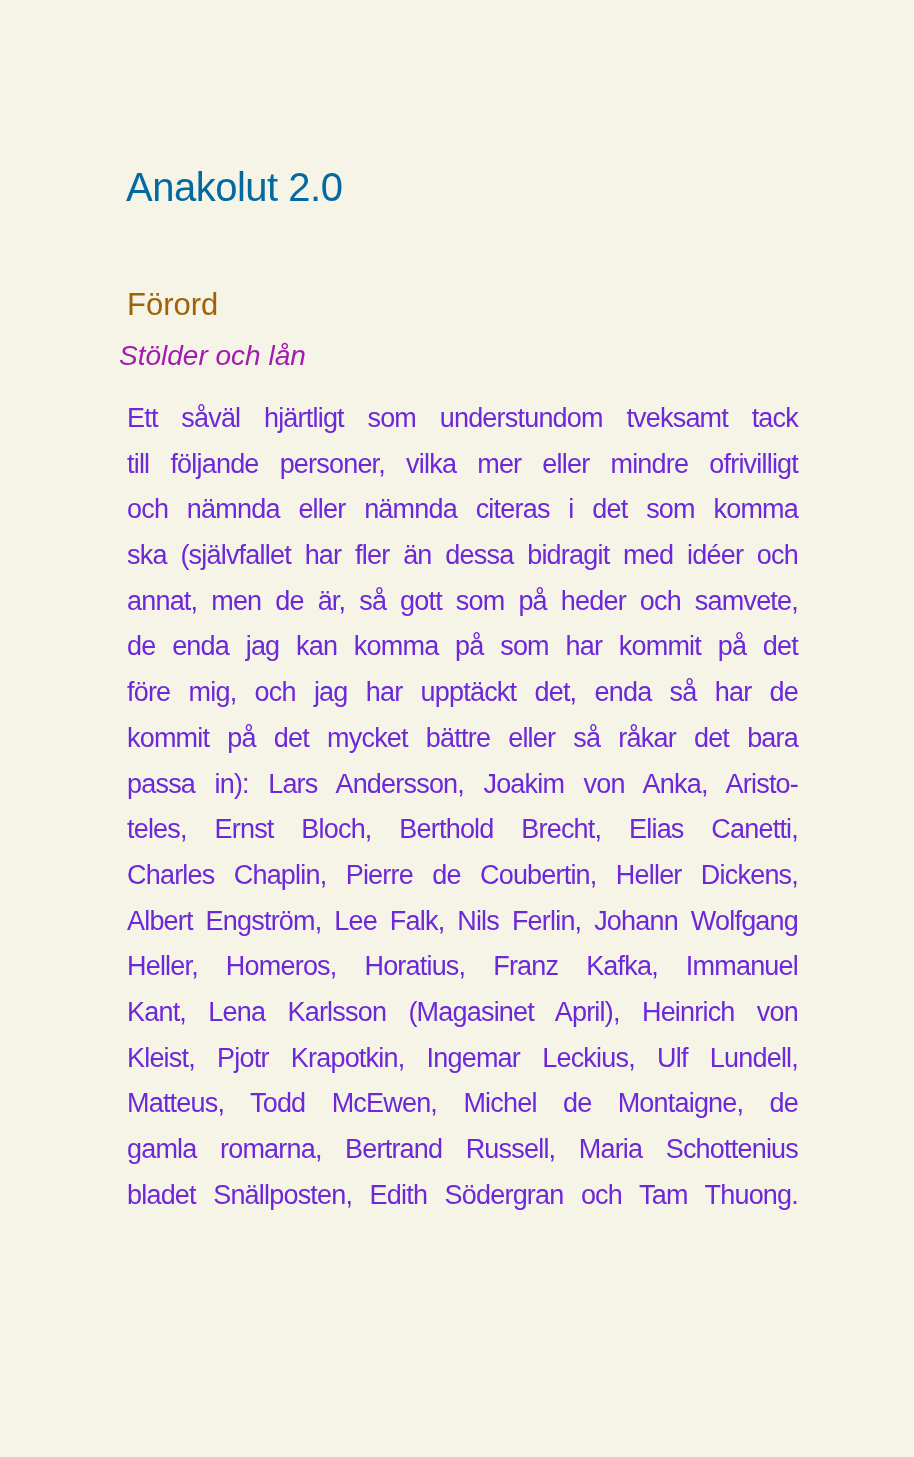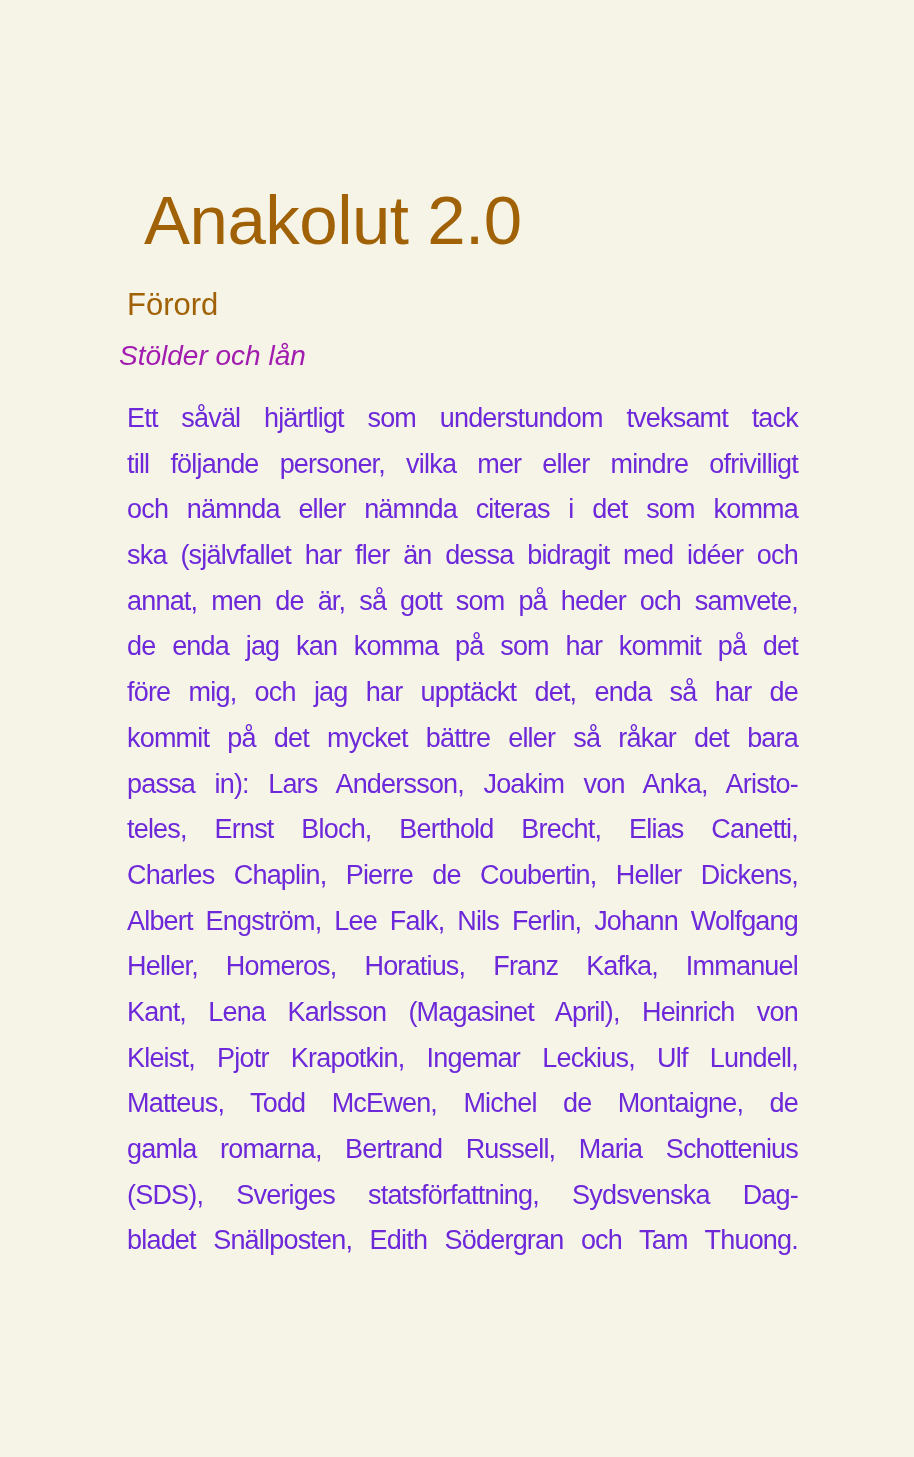--- a/index.html
+++ b/index.html
@@ -23,13 +23,12 @@
     position: absolute;
     left: 126px;
     top: 140px;
-    font-size: 69px;
+    font-size: 40px;
     font-weight: 300;
     letter-spacing: -0.5px;
     line-height: 1;
-    color: #a16207;
+    color: #0369a1;
     white-space: nowrap;
-    margin-left: 18px;
   }
   .section-heading {
     position: absolute;

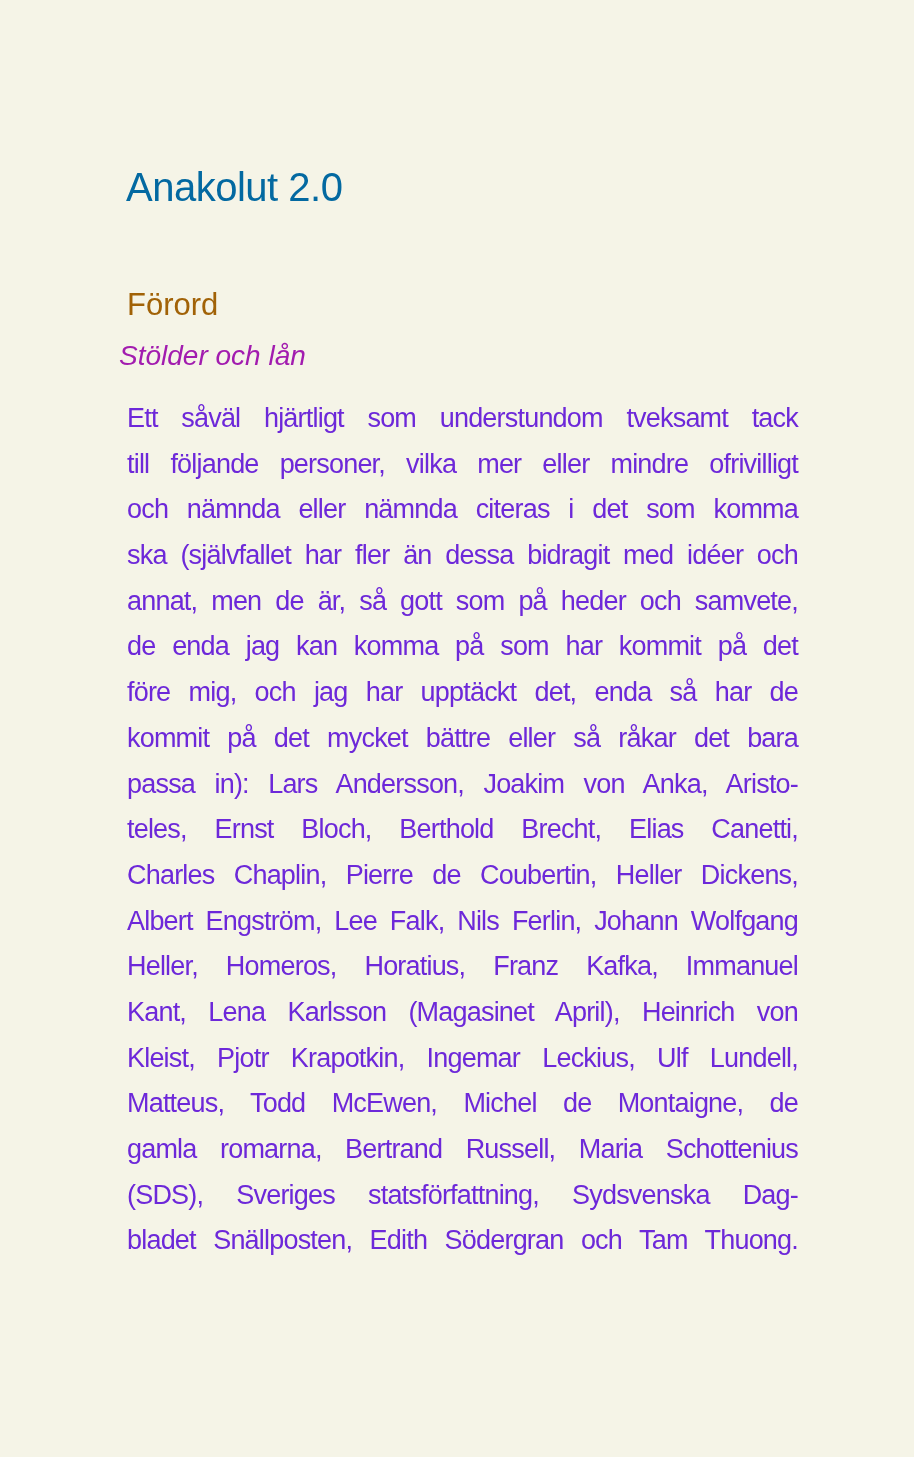--- a/index.html
+++ b/index.html
@@ -99,7 +99,6 @@
     <div class="body-line">Kleist, Pjotr Krapotkin, Ingemar Leckius, Ulf Lundell,</div>
     <div class="body-line">Matteus, Todd McEwen, Michel de Montaigne, de</div>
     <div class="body-line">gamla romarna, Bertrand Russell, Maria Schottenius</div>
-    <div class="body-line">(SDS), Sveriges statsförfattning, Sydsvenska Dag-</div>
     <div class="body-line">bladet Snällposten, Edith Södergran och Tam Thuong.</div>
   </div>
 

